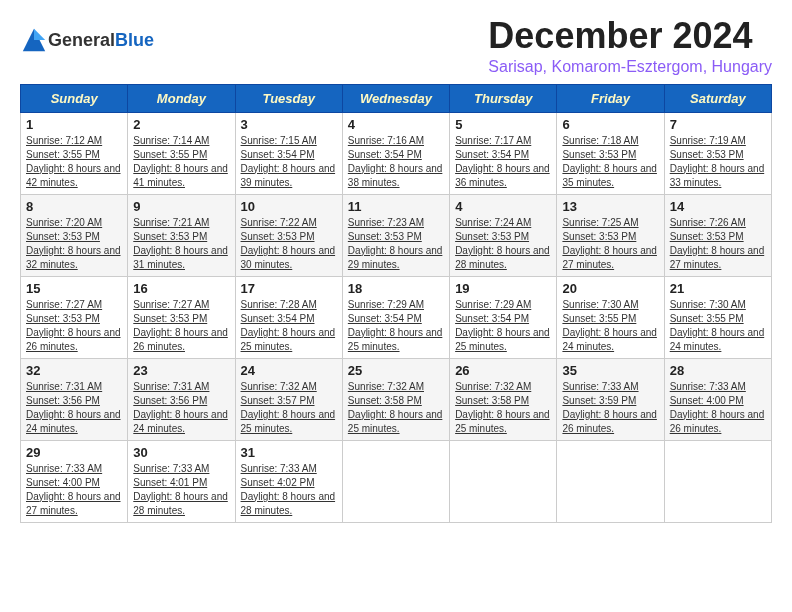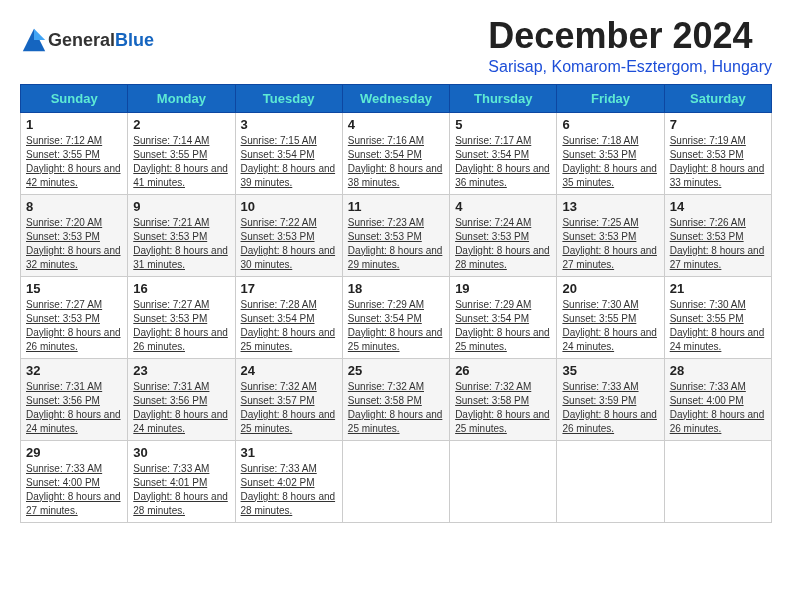--- a/index.html
+++ b/index.html
@@ -45,7 +45,7 @@
     }
     .subtitle {
       font-size: 16px;
-      color: #1d4ed8;
+      color: #8b5cf6;
       margin-top: 2px;
     }
     table {

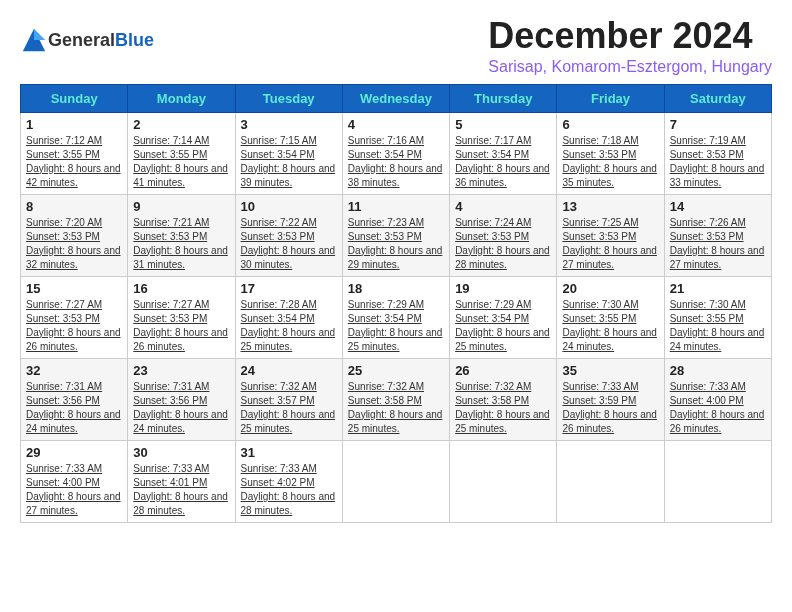--- a/index.html
+++ b/index.html
@@ -55,12 +55,13 @@
     }
     thead tr th {
       background-color: #1565c0;
-      color: #5eead4;
+      color: #fef9c3;
       text-align: center;
       padding: 6px 10px;
       font-size: 13px;
       font-weight: bold;
       border: 1px solid #0d47a1;
+      font-style: italic;
     }
     tbody tr td {
       border: 1px solid #ccc;

